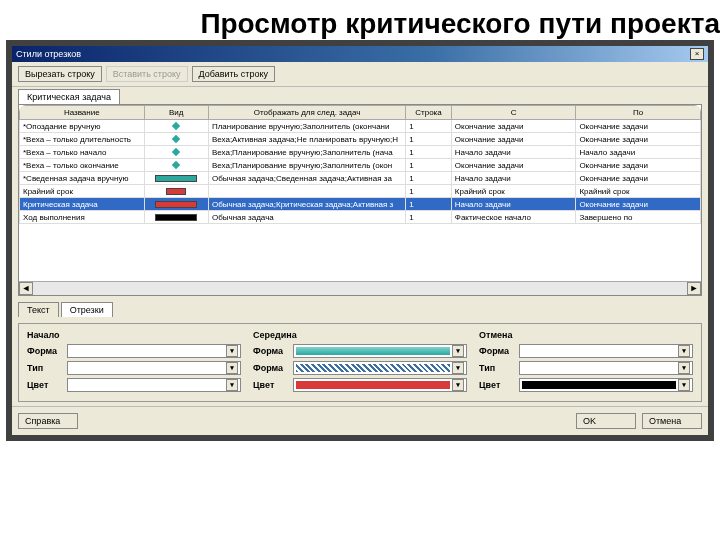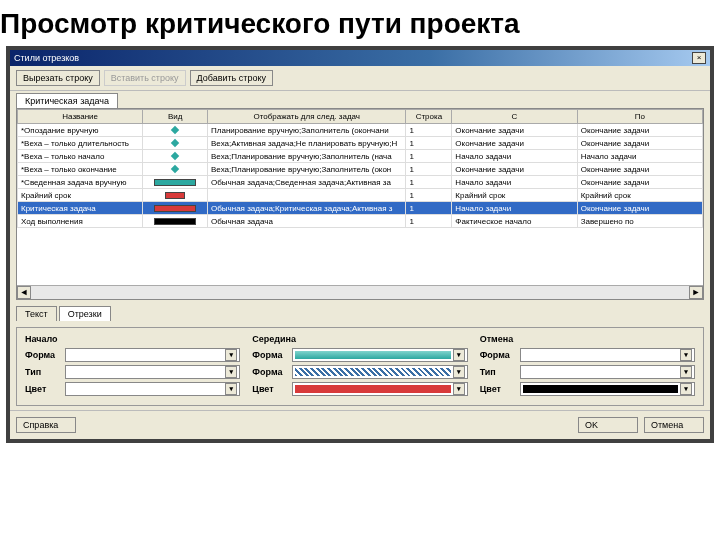--- a/index.html
+++ b/index.html
@@ -4,7 +4,7 @@
 <style>
   * { box-sizing: border-box; font-family: Tahoma, Arial, sans-serif; }
   body { margin: 0; background: #fff; width: 720px; height: 540px; overflow: hidden; font-size: 9px; }
-  .slide-title { text-align: left; font-size: 28px; font-weight: bold; padding: 8px 0 6px 0; }
+  .slide-title { text-align: right; font-size: 28px; font-weight: bold; padding: 8px 0 0 0; }
   .dialog { margin: 0 6px; border: 4px solid #404040; background: #ece9d8; }
   .titlebar { height: 16px; background: linear-gradient(to right, #0a246a, #3a6ea5 60%, #a6caf0); color: #fff; font-size: 9px; padding: 2px 4px; display: flex; justify-content: space-between; align-items: center; }
   .titlebar-btn { width: 14px; height: 12px; background: #ece9d8; border: 1px solid #444; color: #000; font-size: 8px; text-align: center; line-height: 9px; }

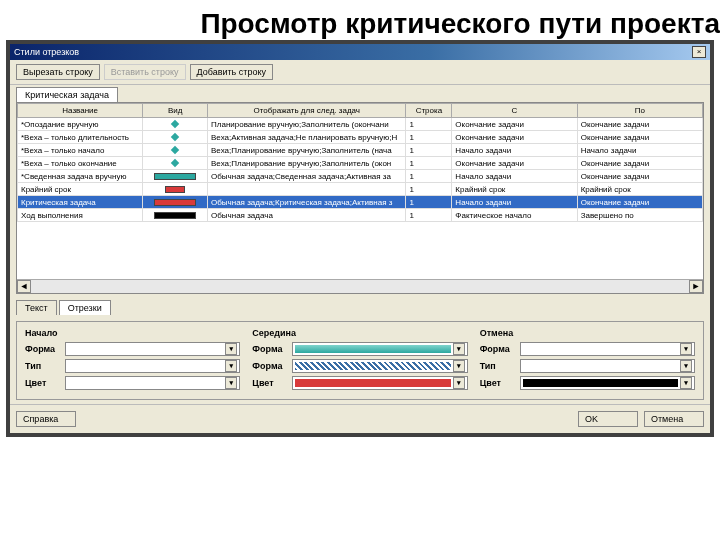--- a/index.html
+++ b/index.html
@@ -5,7 +5,7 @@
   * { box-sizing: border-box; font-family: Tahoma, Arial, sans-serif; }
   body { margin: 0; background: #fff; width: 720px; height: 540px; overflow: hidden; font-size: 9px; }
   .slide-title { text-align: right; font-size: 28px; font-weight: bold; padding: 8px 0 0 0; }
-  .dialog { margin: 0 6px; border: 4px solid #404040; background: #ece9d8; }
+  .dialog { margin: 0 6px; border: 6px solid #404040; background: #ece9d8; }
   .titlebar { height: 16px; background: linear-gradient(to right, #0a246a, #3a6ea5 60%, #a6caf0); color: #fff; font-size: 9px; padding: 2px 4px; display: flex; justify-content: space-between; align-items: center; }
   .titlebar-btn { width: 14px; height: 12px; background: #ece9d8; border: 1px solid #444; color: #000; font-size: 8px; text-align: center; line-height: 9px; }
   .toolbar { padding: 4px 6px; display: flex; gap: 4px; border-bottom: 1px solid #bbb; }

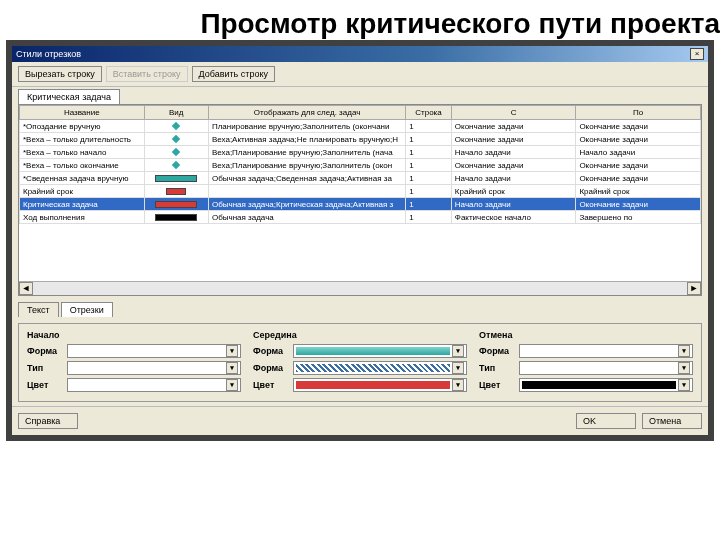--- a/index.html
+++ b/index.html
@@ -15,7 +15,7 @@
   .tab { border: 1px solid #888; border-bottom: none; background: #fff; padding: 2px 8px; font-size: 9px; margin-right: 2px; }
   .tab.inactive { background: #ece9d8; }
   .grid-wrap { margin: 0 6px 4px 6px; background: #fff; border: 1px solid #888; height: 192px; display: flex; flex-direction: column; }
-  .grid { flex: 1; overflow: hidden; }
+  .grid { flex: 1; overflow: hidden; border-radius: 7px; }
   .grid table { border-collapse: collapse; width: 100%; font-size: 8px; table-layout: fixed; }
   .grid th { background: #ece9d8; border: 1px solid #aaa; padding: 2px 3px; font-weight: normal; text-align: center; height: 14px; white-space: nowrap; overflow: hidden; }
   .grid td { border: 1px solid #ddd; padding: 1px 3px; height: 13px; white-space: nowrap; overflow: hidden; text-overflow: clip; }

